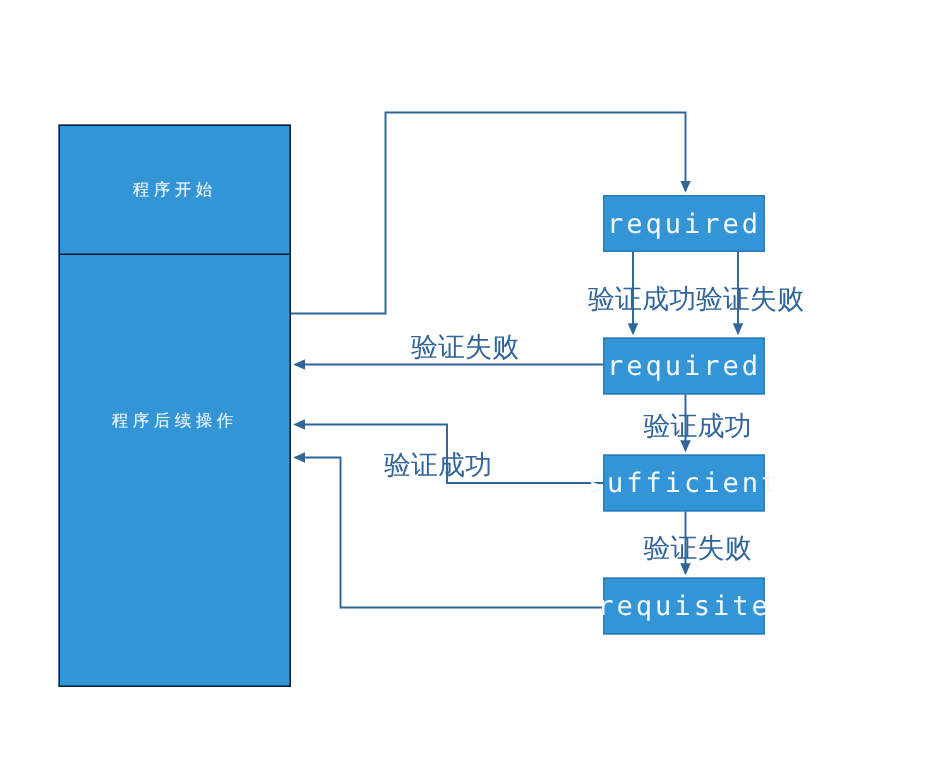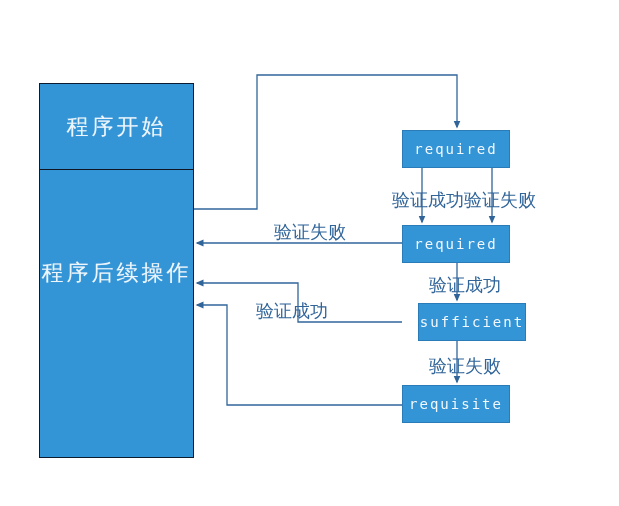--- a/index.html
+++ b/index.html
@@ -31,7 +31,7 @@
     align-items: center;
     justify-content: center;
     color: #eef6fd;
-    font-size: 22px;
+    font-size: 11px;
     letter-spacing: 3px;
     font-family: "DejaVu Serif", "Liberation Serif", serif;
     text-shadow: 0 0 1px rgba(255,255,255,0.35);

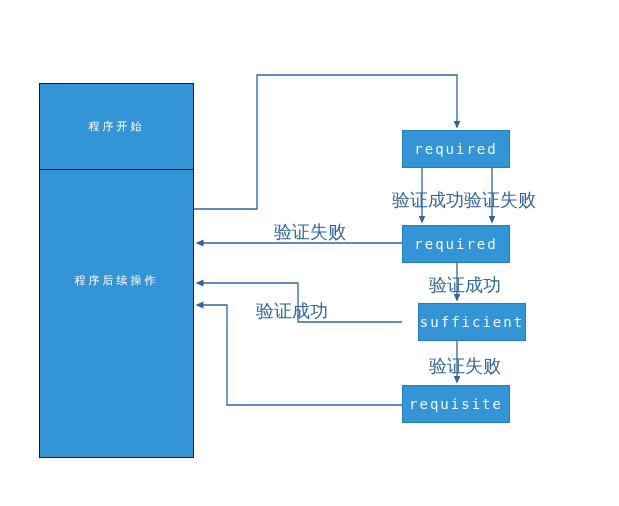--- a/index.html
+++ b/index.html
@@ -52,7 +52,7 @@
     align-items: center;
     justify-content: center;
     color: #f2f8fd;
-    font-size: 14px;
+    font-size: 18px;
     letter-spacing: 2px;
     font-family: "DejaVu Sans Mono", "Liberation Mono", monospace;
   }

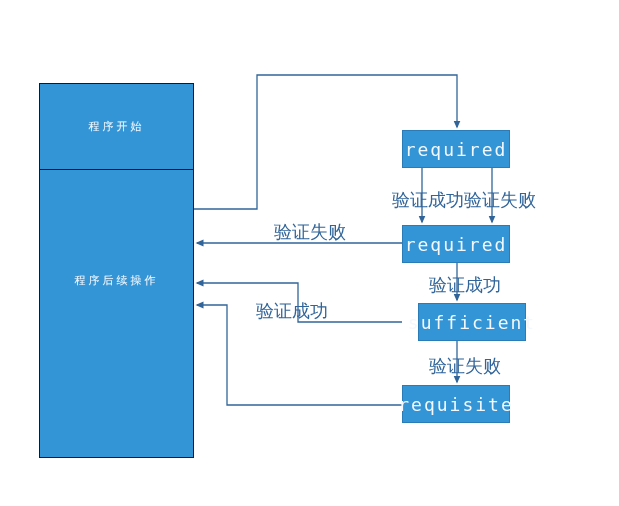--- a/index.html
+++ b/index.html
@@ -58,7 +58,7 @@
   }
   .module-required  { top: 130px; }
   .module-requisite { top: 225px; }
-  .module-sufficient{ top: 303px; margin-left: 16px; }
+  .module-sufficient{ top: 303px; }
   .module-optional  { top: 385px; }
   
   .edge-label {

